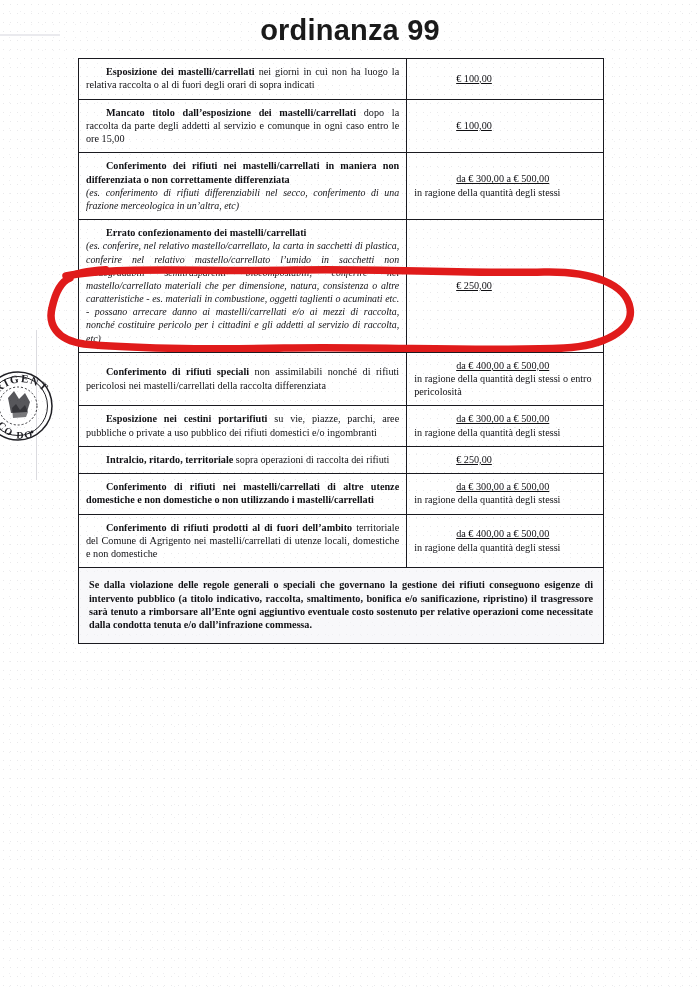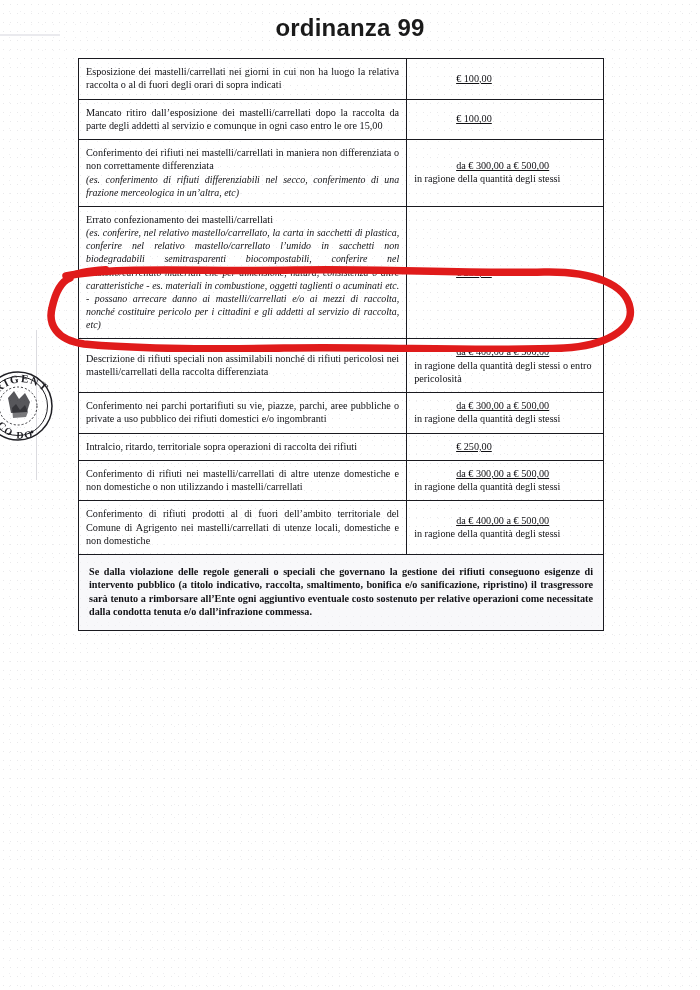--- a/index.html
+++ b/index.html
@@ -24,7 +24,7 @@
     text-align: center;
     font-family: "Liberation Sans", sans-serif;
     font-weight: bold;
-    font-size: 24px;
+    font-size: 29px;
     color: #1a1a1a;
     letter-spacing: 0.2px;
   }

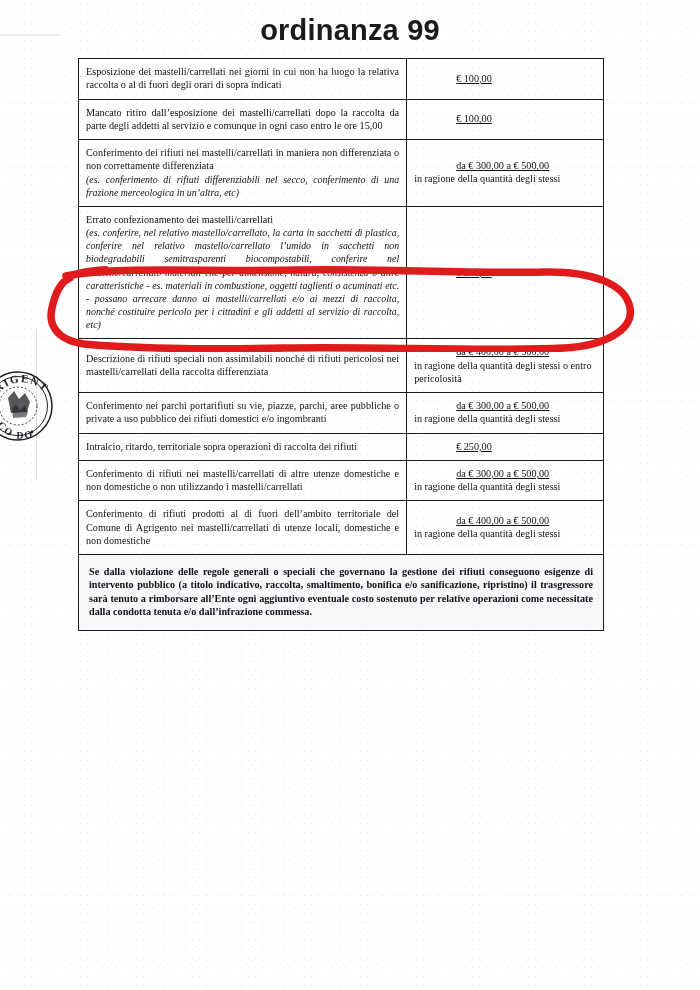--- a/index.html
+++ b/index.html
@@ -98,7 +98,7 @@
 
   
   .desc { text-align: justify; }
-  .desc .b  { font-weight: normal; }
+  .desc .b  { font-weight: bold; margin-left: 20px; }
   .desc .n  { font-weight: normal; }
   .desc .ex {
     display: block;

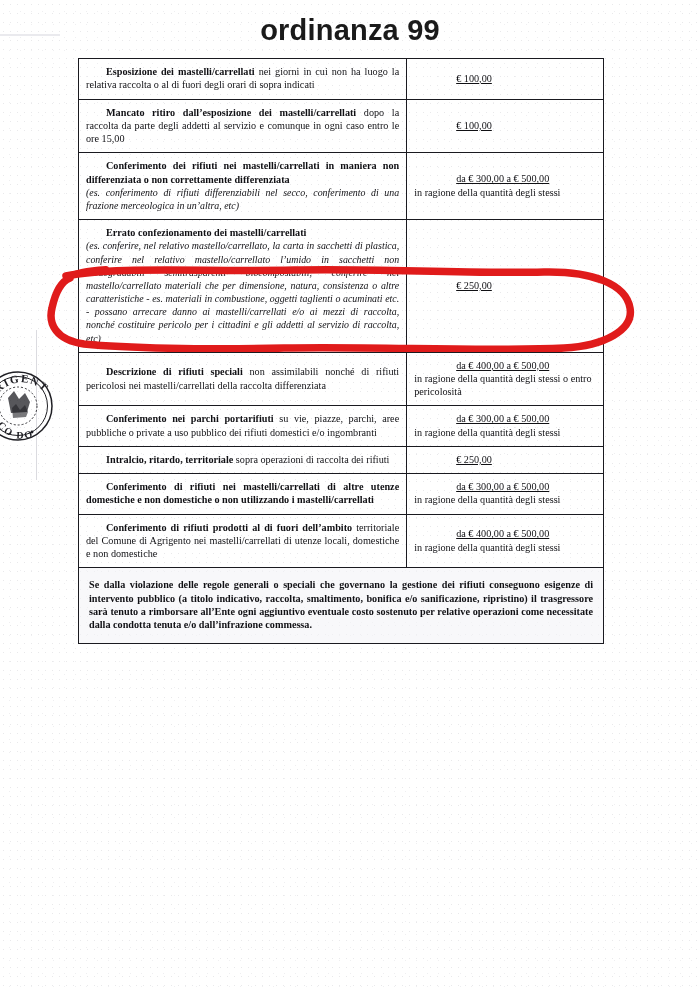--- a/index.html
+++ b/index.html
@@ -191,7 +191,7 @@
 
       <tr>
         <td class="desc col-desc">
-          <span class="b">Mancato ritiro dall’esposizione dei mastelli/carrellati</span><span class="n"> dopo la raccolta da parte degli addetti al servizio e comunque in ogni caso entro le ore 15,00</span>
+          <span class="b">Mancato titolo dall’esposizione dei mastelli/carrellati</span><span class="n"> dopo la raccolta da parte degli addetti al servizio e comunque in ogni caso entro le ore 15,00</span>
         </td>
         <td class="sanz col-sanz">
           <span class="amt">€ 100,00</span>

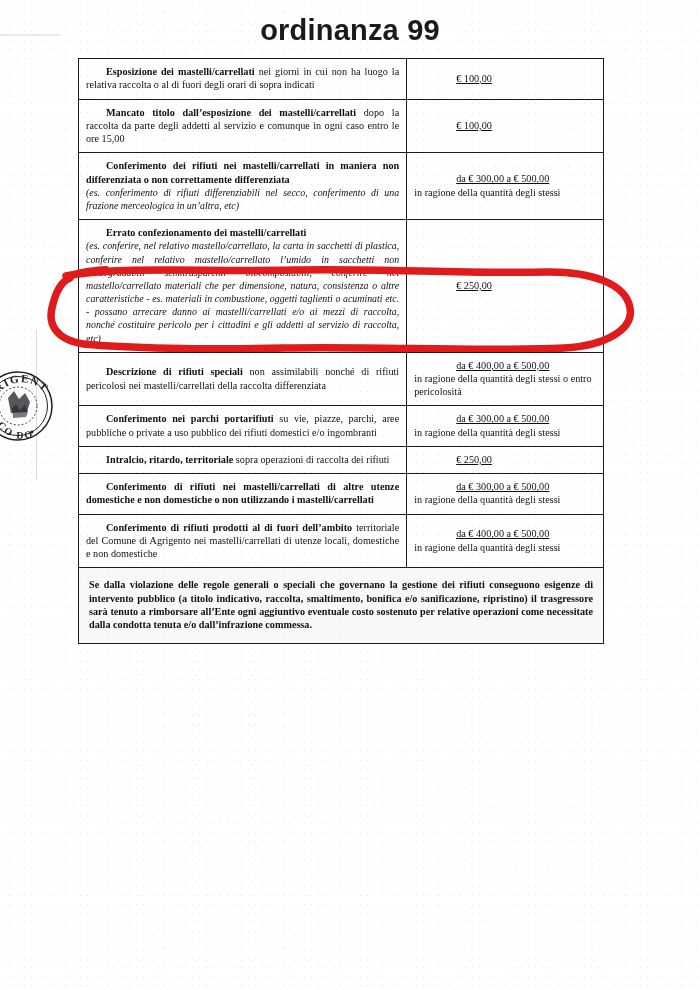--- a/index.html
+++ b/index.html
@@ -223,7 +223,7 @@
 
       <tr>
         <td class="desc col-desc">
-          <span class="b">Descrizione di rifiuti speciali</span><span class="n"> non assimilabili nonché di rifiuti pericolosi nei mastelli/carrellati della raccolta differenziata</span>
+          <span class="b">Conferimento di rifiuti speciali</span><span class="n"> non assimilabili nonché di rifiuti pericolosi nei mastelli/carrellati della raccolta differenziata</span>
         </td>
         <td class="sanz col-sanz">
           <span class="amt">da € 400,00 a € 500,00</span>

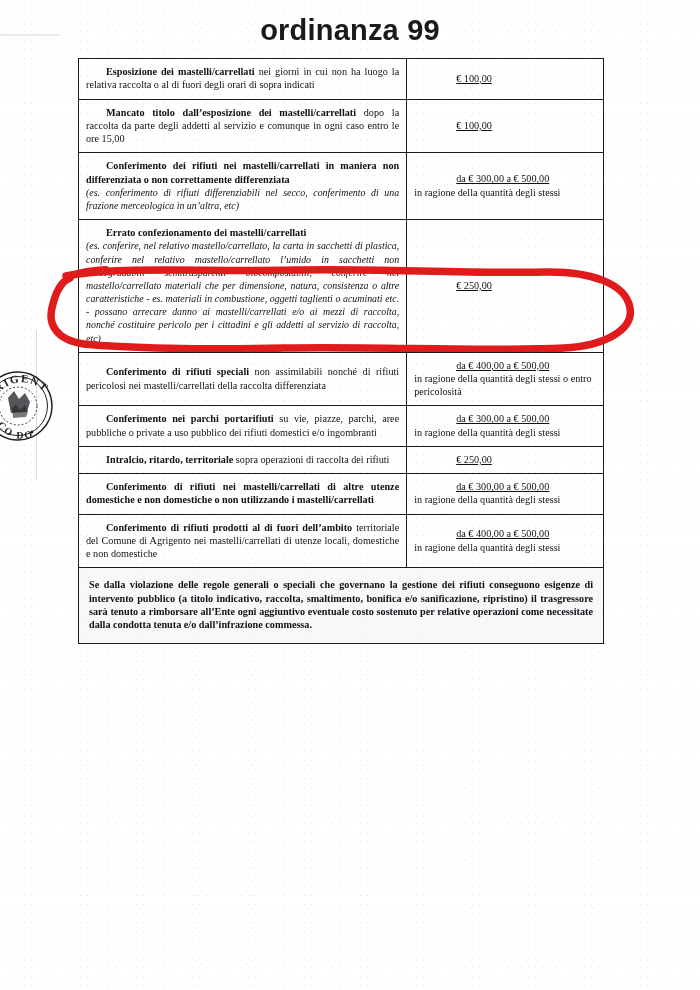--- a/index.html
+++ b/index.html
@@ -233,7 +233,7 @@
 
       <tr>
         <td class="desc col-desc">
-          <span class="b">Conferimento nei parchi portarifiuti</span><span class="n"> su vie, piazze, parchi, aree pubbliche o private a uso pubblico dei rifiuti domestici e/o ingombranti</span>
+          <span class="b">Esposizione nei cestini portarifiuti</span><span class="n"> su vie, piazze, parchi, aree pubbliche o private a uso pubblico dei rifiuti domestici e/o ingombranti</span>
         </td>
         <td class="sanz col-sanz">
           <span class="amt">da € 300,00 a € 500,00</span>

